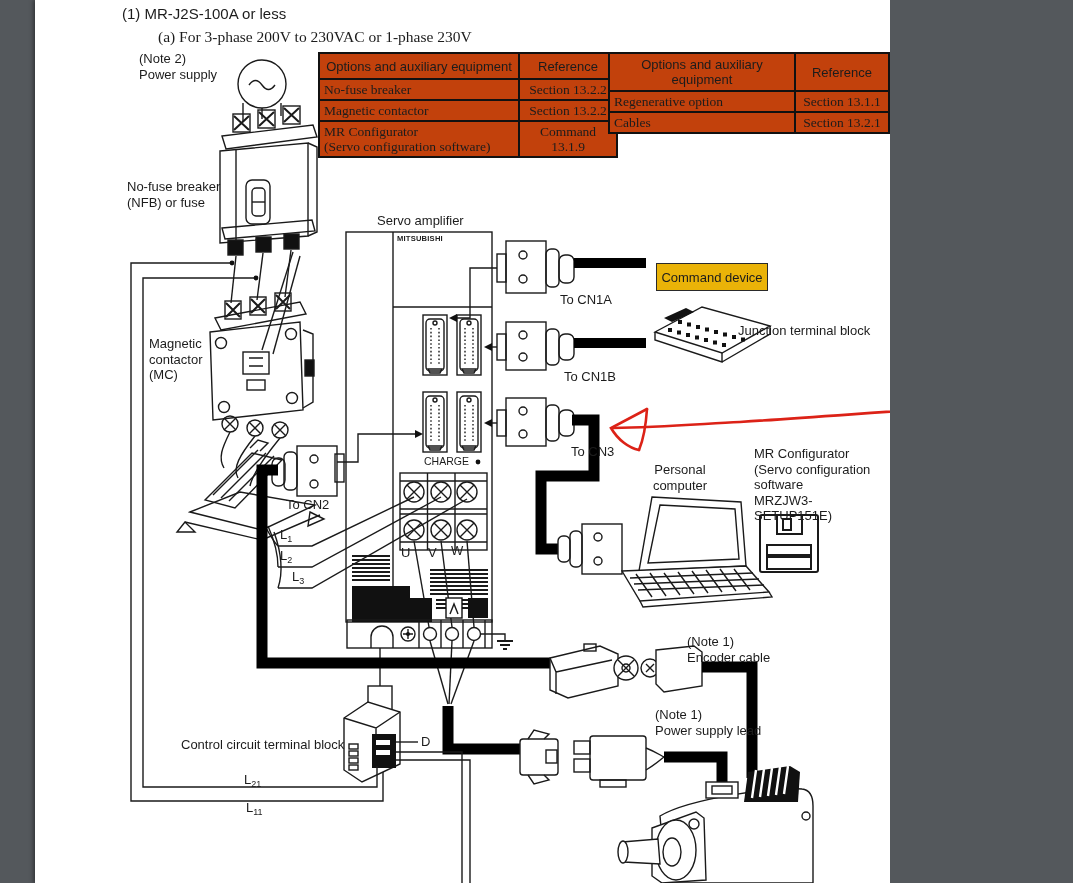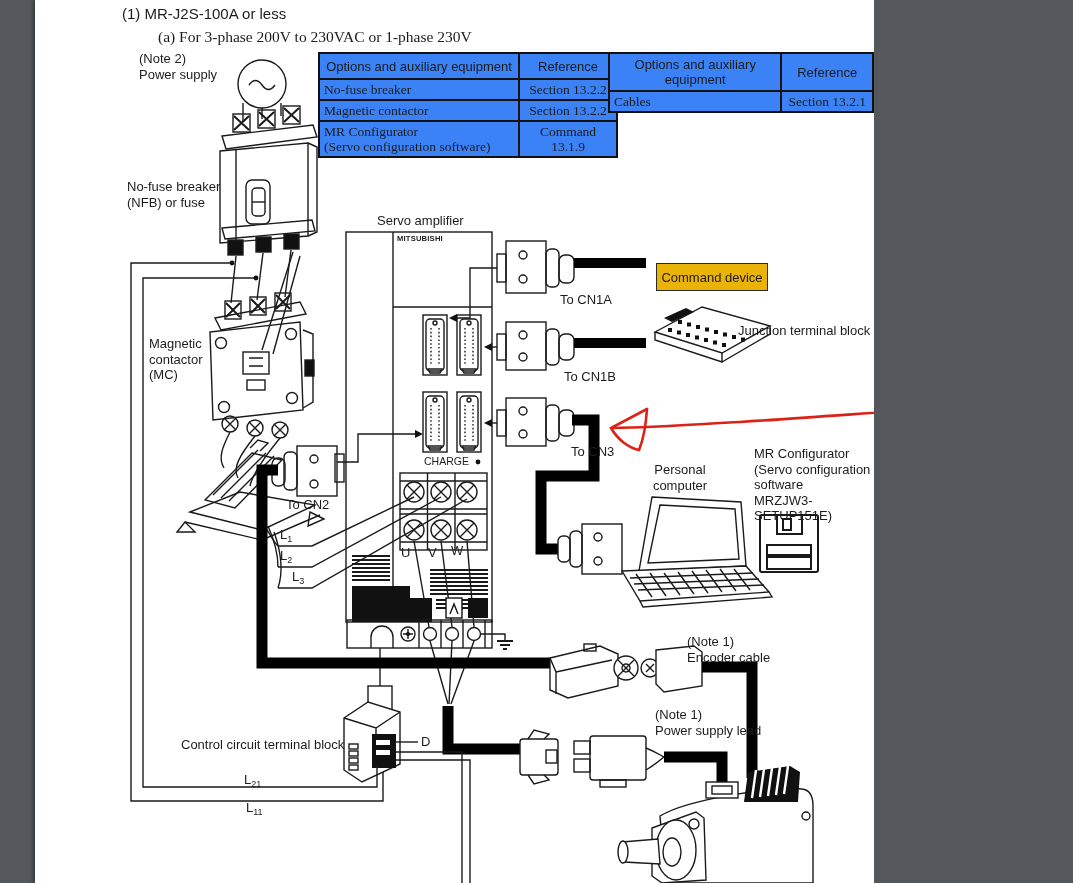--- a/index.html
+++ b/index.html
@@ -4,7 +4,7 @@
 <style>
   html,body{margin:0;padding:0;background:#54585c;}
   .viewer{position:relative;width:874px;height:883px;overflow:hidden;background:#54585c;
-          font-family:"Liberation Sans","DejaVu Sans",sans-serif;color:#1c1c1c;}
+          font-family:"Liberation Sans","DejaVu Sans",sans-serif;color:#1c1c1c;padding-left:16px;}
   .page{position:absolute;left:35px;top:0;width:955px;height:883px;background:#ffffff;
         box-shadow:-2px 0 4px rgba(0,0,0,.35),2px 0 4px rgba(0,0,0,.35);}
   .page2{position:absolute;left:1035px;top:0;width:38px;height:883px;background:#ffffff;

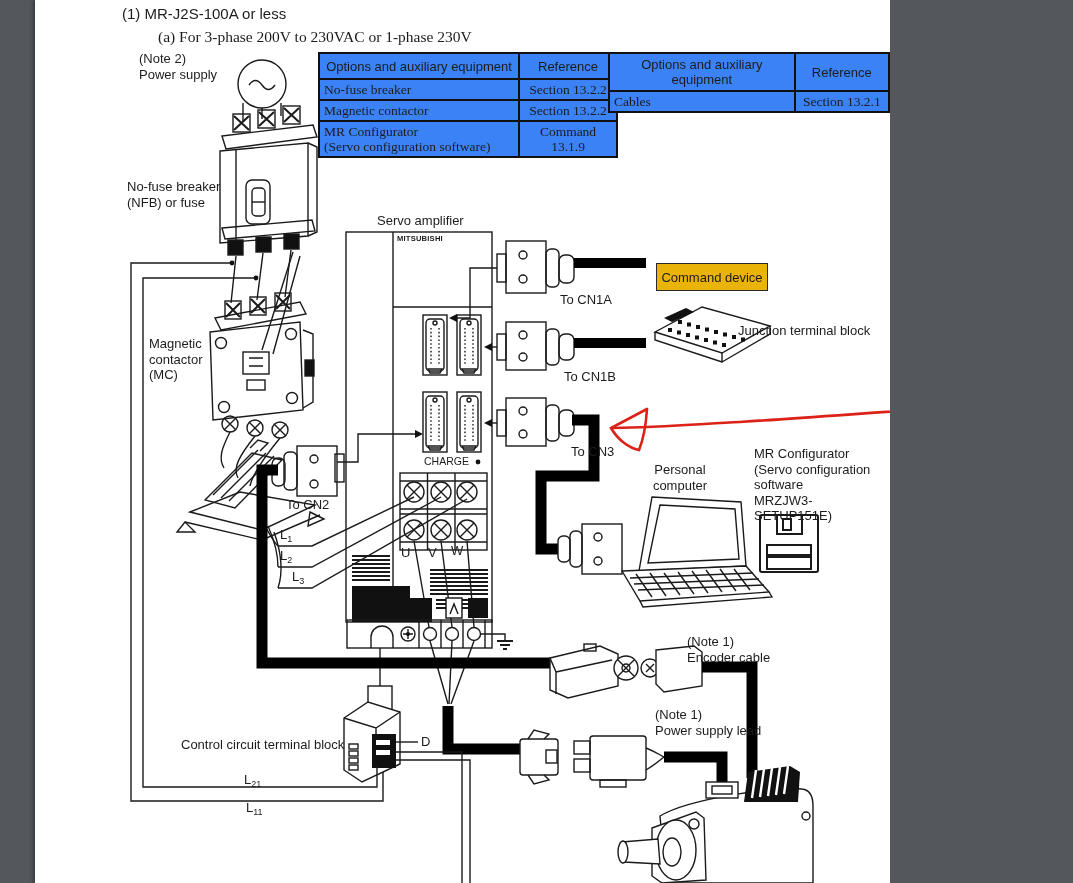--- a/index.html
+++ b/index.html
@@ -19,7 +19,7 @@
   .charge{position:absolute;left:424px;top:455px;font-size:10.5px;z-index:4;}
   .cmdbox{position:absolute;left:656px;top:263px;width:110px;height:26px;border:1.5px solid #2a2a2a;
           display:flex;align-items:center;justify-content:center;font-size:13px;z-index:4;background:#eab308;}
-  table.opts{position:absolute;border-collapse:collapse;z-index:4;background:#3b82f6;}
+  table.opts{position:absolute;border-collapse:collapse;z-index:4;background:#c2410c;}
   table.opts,.opts th,.opts td{border:2px solid #111;}
   .opts th{font-size:13px;font-weight:normal;padding:3px 4px;height:18px;}
   .opts td{font-family:"Liberation Serif","DejaVu Serif",serif;font-size:13.5px;padding:2px 4px;white-space:pre-line;line-height:15px;}

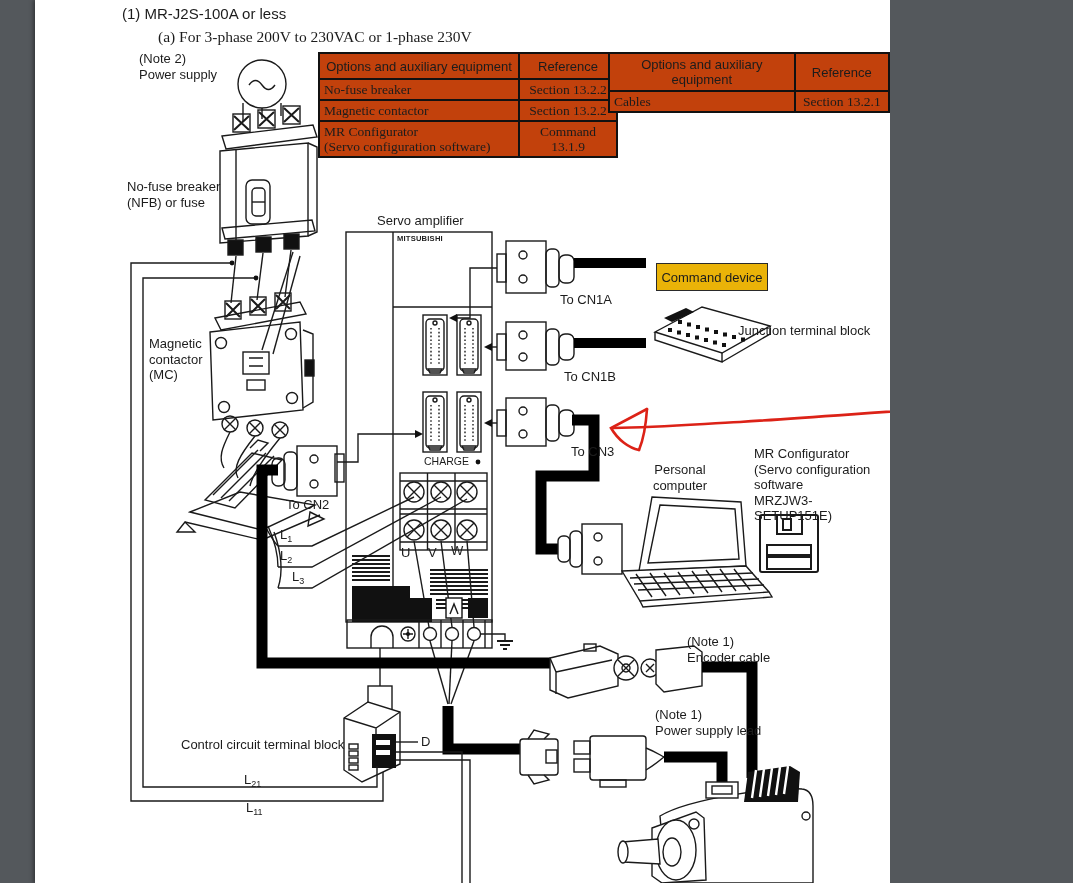--- a/index.html
+++ b/index.html
@@ -63,6 +63,10 @@
         <tr>
       <th style="width:193px">Options and auxiliary equipment</th>
       <th>Reference</th>
+    </tr>
+    <tr>
+      <td>Regenerative option</td>
+      <td class="ref">Section 13.1.1</td>
     </tr>
     <tr>
       <td>Cables</td>

